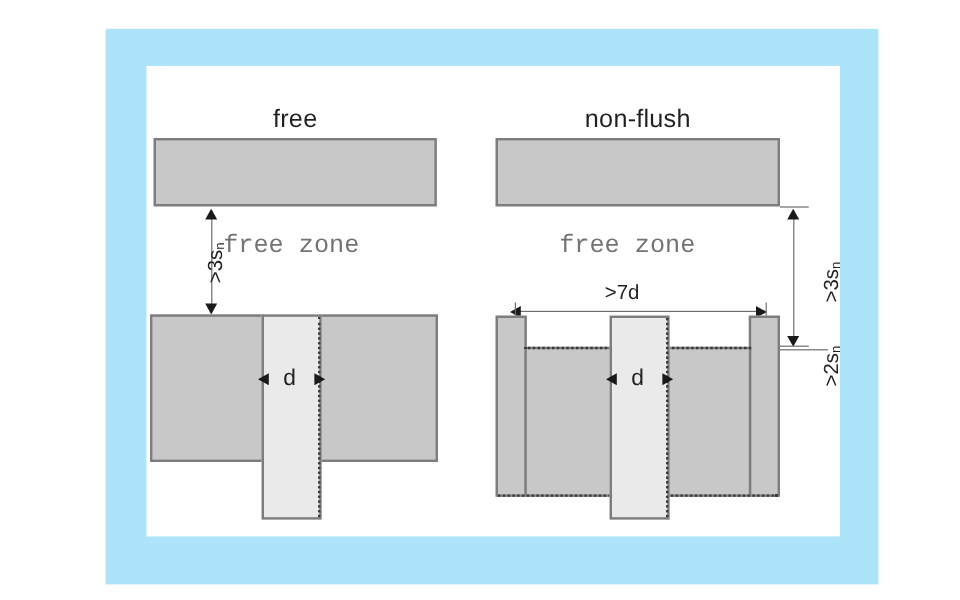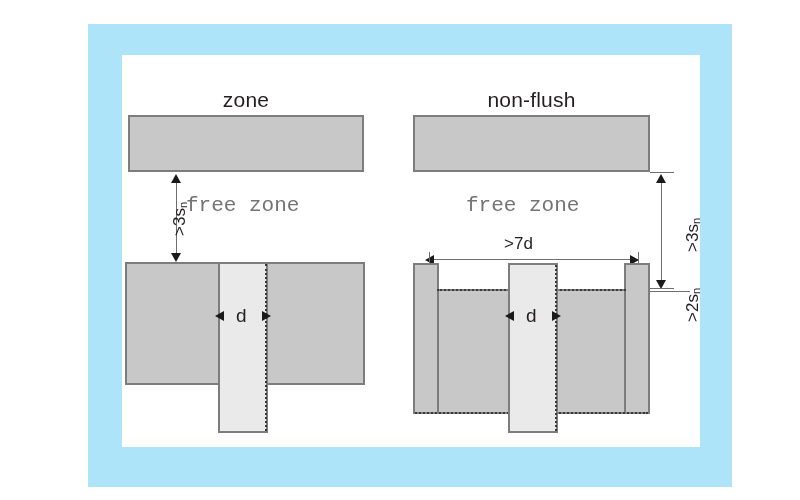--- a/index.html
+++ b/index.html
@@ -166,7 +166,7 @@
 
   <div>
 
-    <div class="panel-title" style="left:128px; top:88px; width:236px;">zone</div>
+    <div class="panel-title" style="left:128px; top:88px; width:236px;">free</div>
 
     <div class="block" style="left:128px; top:115px; width:236px; height:57px;"></div>
 

